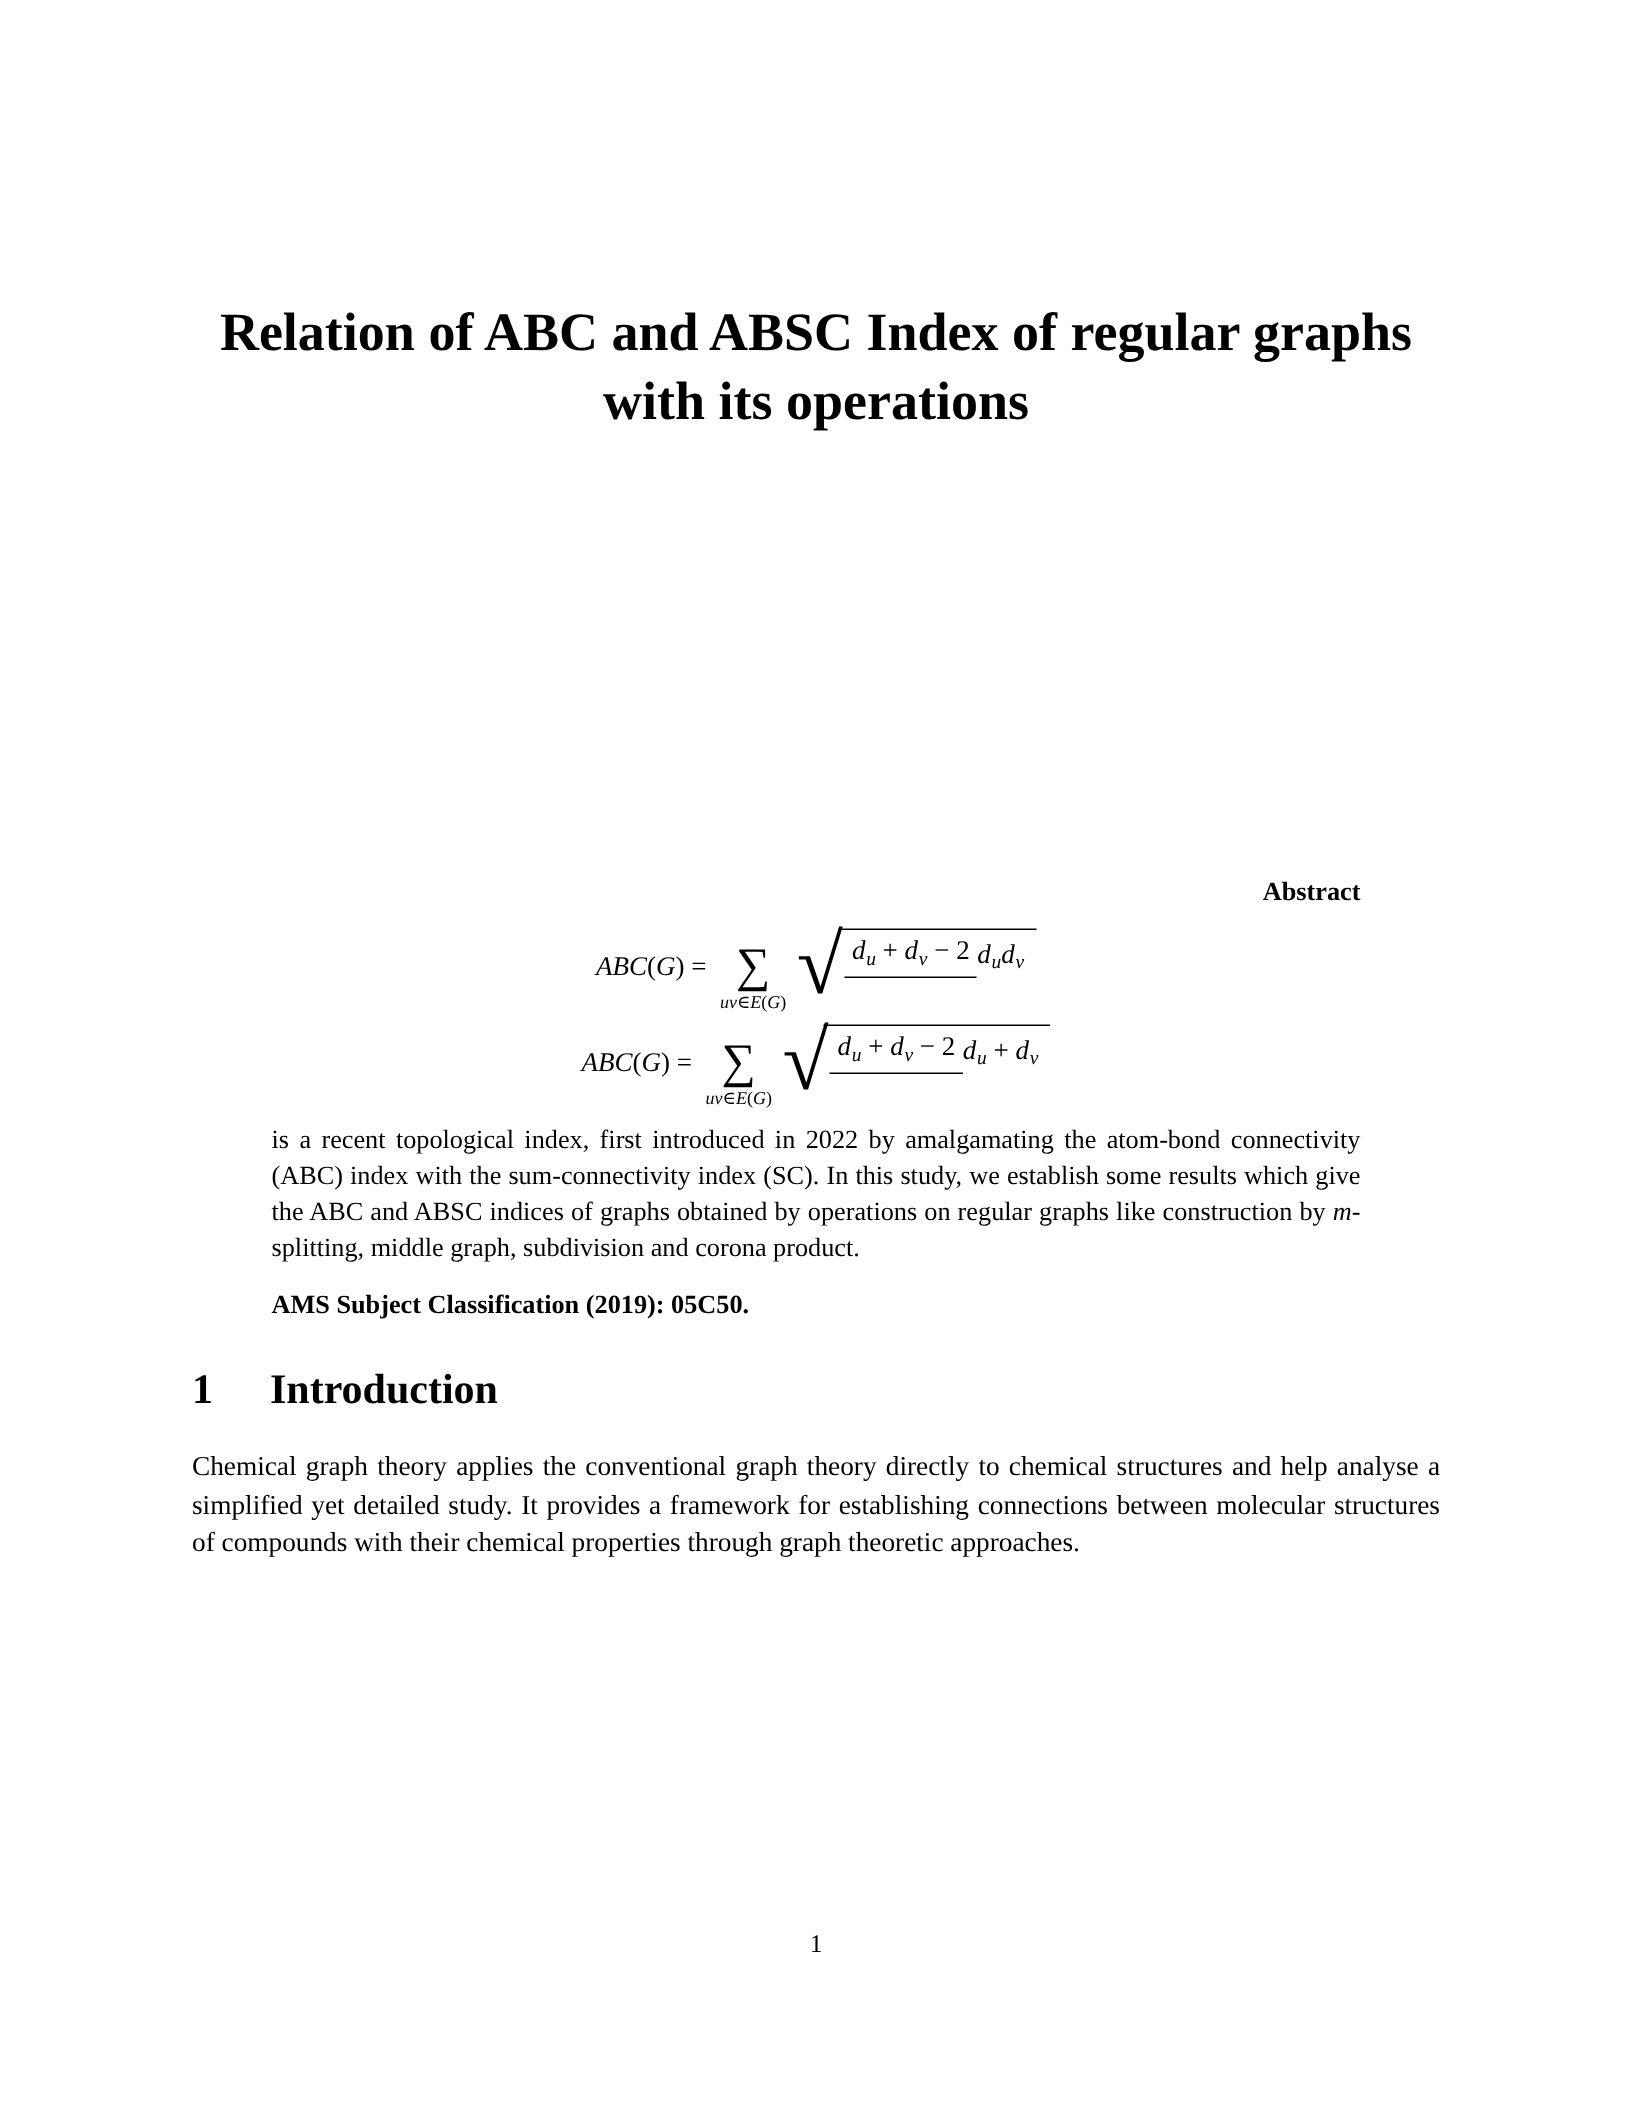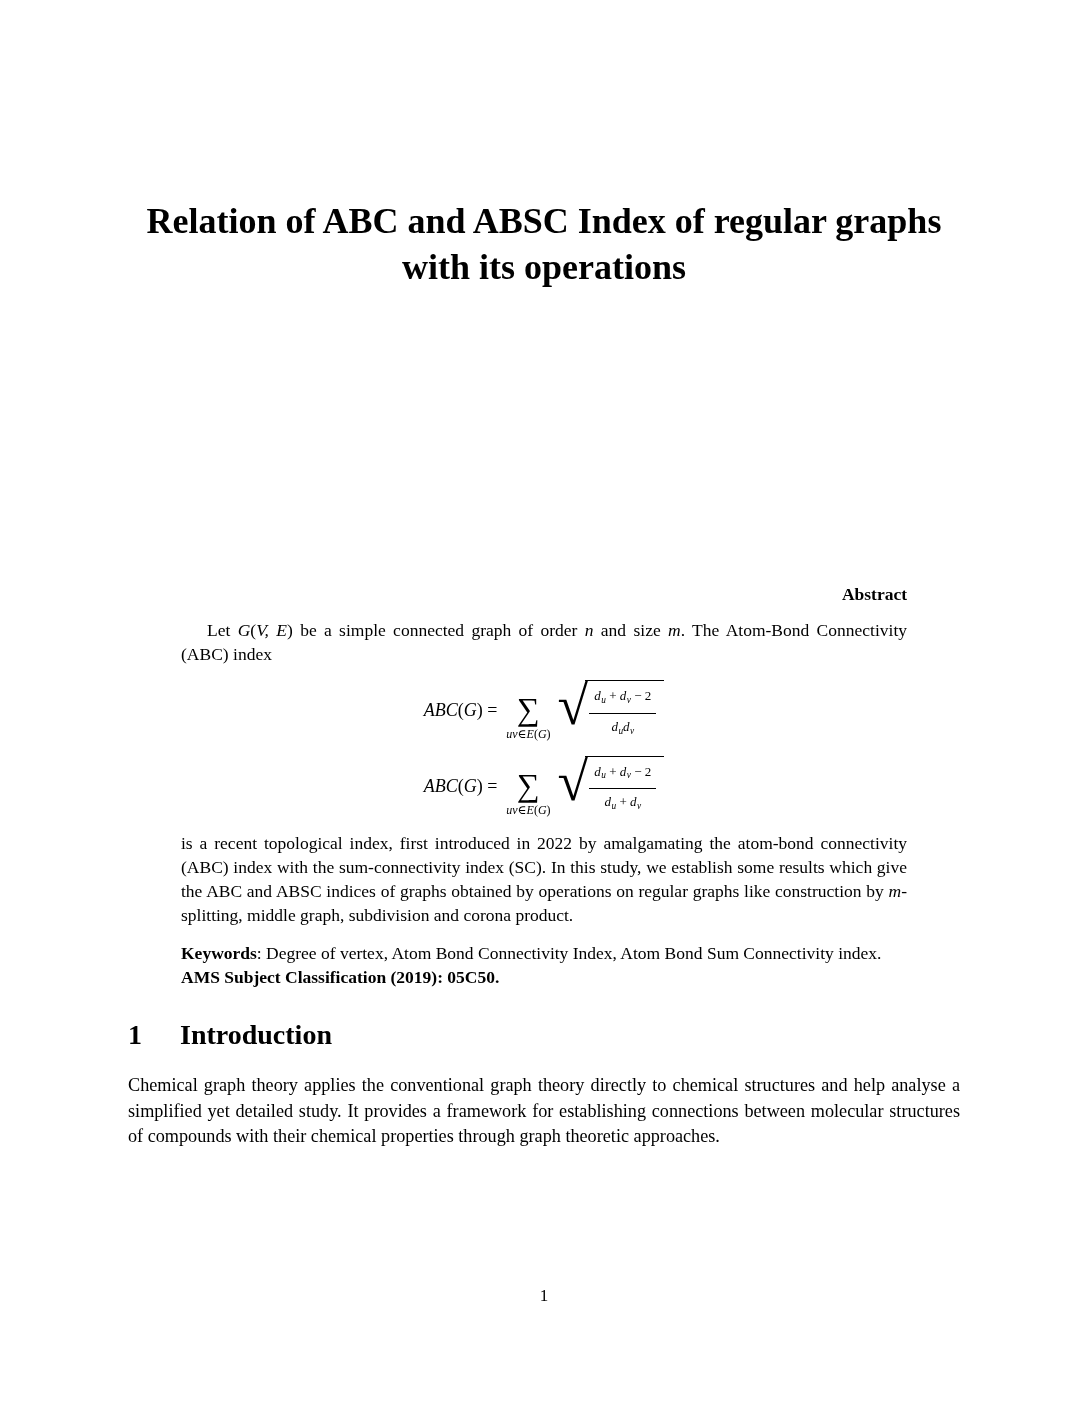--- a/index.html
+++ b/index.html
@@ -137,7 +137,6 @@
   <div class="abstract">
     <div class="abstract-heading">Abstract</div>
 
-    <p class="abs-p indent-first"><span>Let </span><span class="it">G</span><span>(</span><span class="it">V, E</span><span>) be a simple connected graph of order </span><span class="it">n</span><span> and size </span><span class="it">m</span><span>.  The Atom-Bond Connectivity (ABC) index</span></p>
 
     <div class="formula">
       <span class="f-lhs"><span class="it">ABC</span><span>(</span><span class="it">G</span><span>) =</span></span>

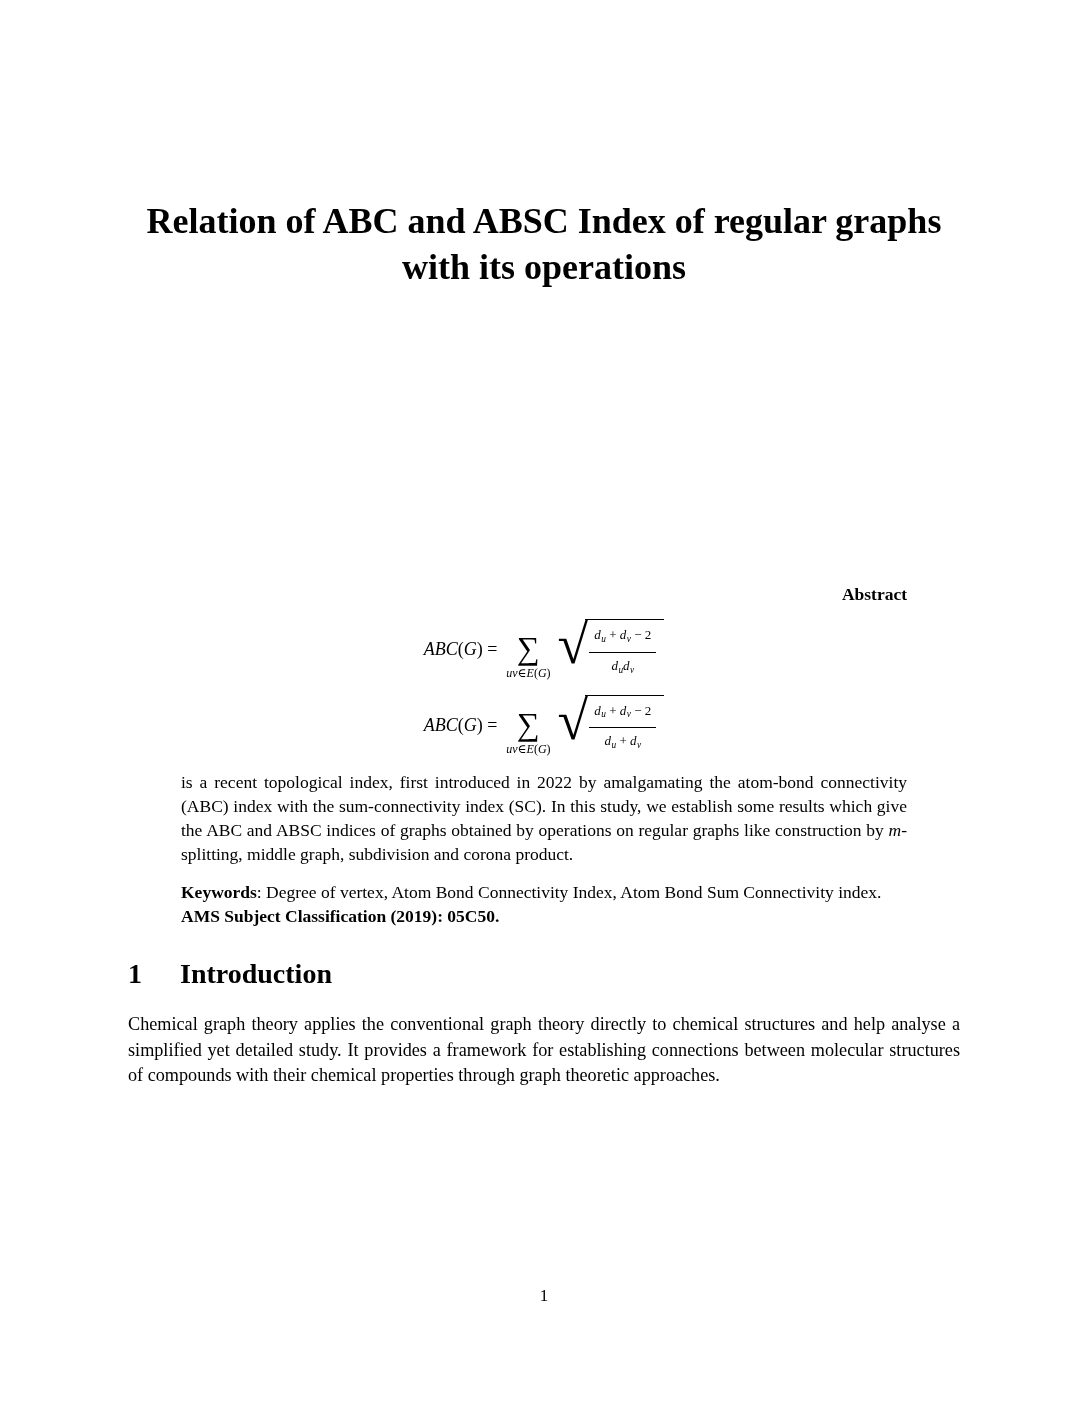--- a/index.html
+++ b/index.html
@@ -85,9 +85,8 @@
   }
   .frac {
     display: inline-flex;
-    flex-direction: column;
     align-items: center;
-    font-size: 13px;
+    font-size: 18px;
   }
   .frac .num {
     border-bottom: 1.3px solid #000;

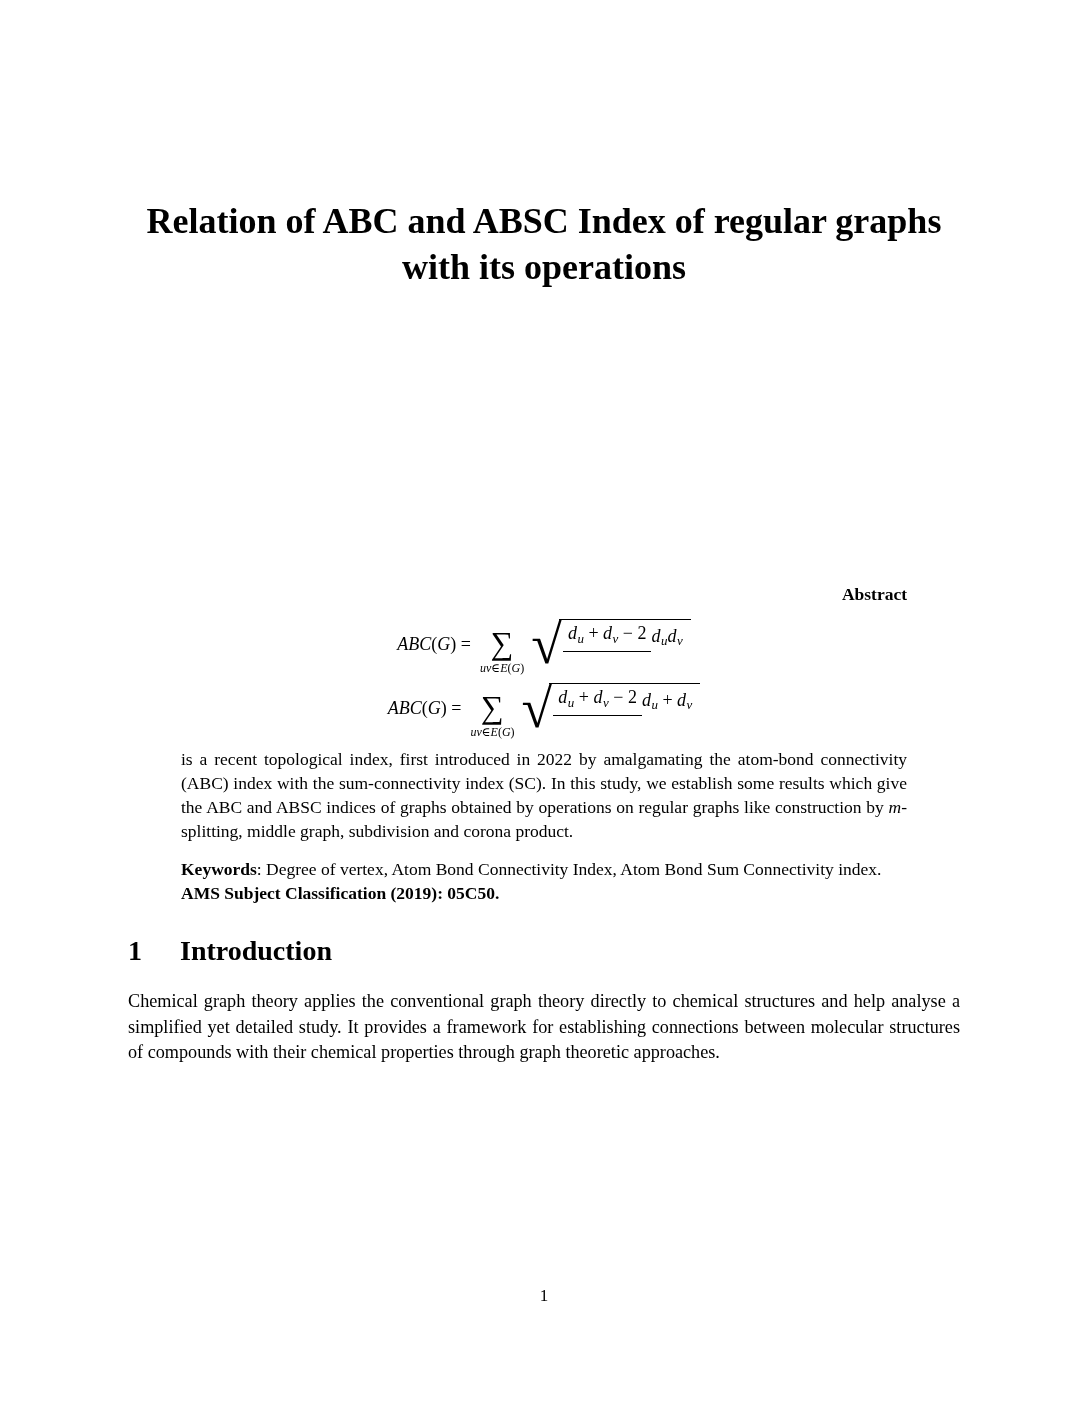--- a/index.html
+++ b/index.html
@@ -175,7 +175,6 @@
     <p class="abs-p"><span>is a recent topological index, first introduced in 2022 by amalgamating the atom-bond connectivity (ABC) index with the sum-connectivity index (SC). In this study, we establish some results which give the ABC and ABSC indices of graphs obtained by operations on regular graphs like construction by </span><span class="it">m</span><span>-splitting, middle graph, subdivision and corona product.</span></p>
 
     <div class="keywords-block">
-      <p class="abs-p"><span class="kw-label">Keywords</span><span>: Degree of vertex, Atom Bond Connectivity Index, Atom Bond Sum Connectivity index.</span></p>
       <p class="ams">AMS Subject Classification (2019): 05C50.</p>
     </div>
   </div>

